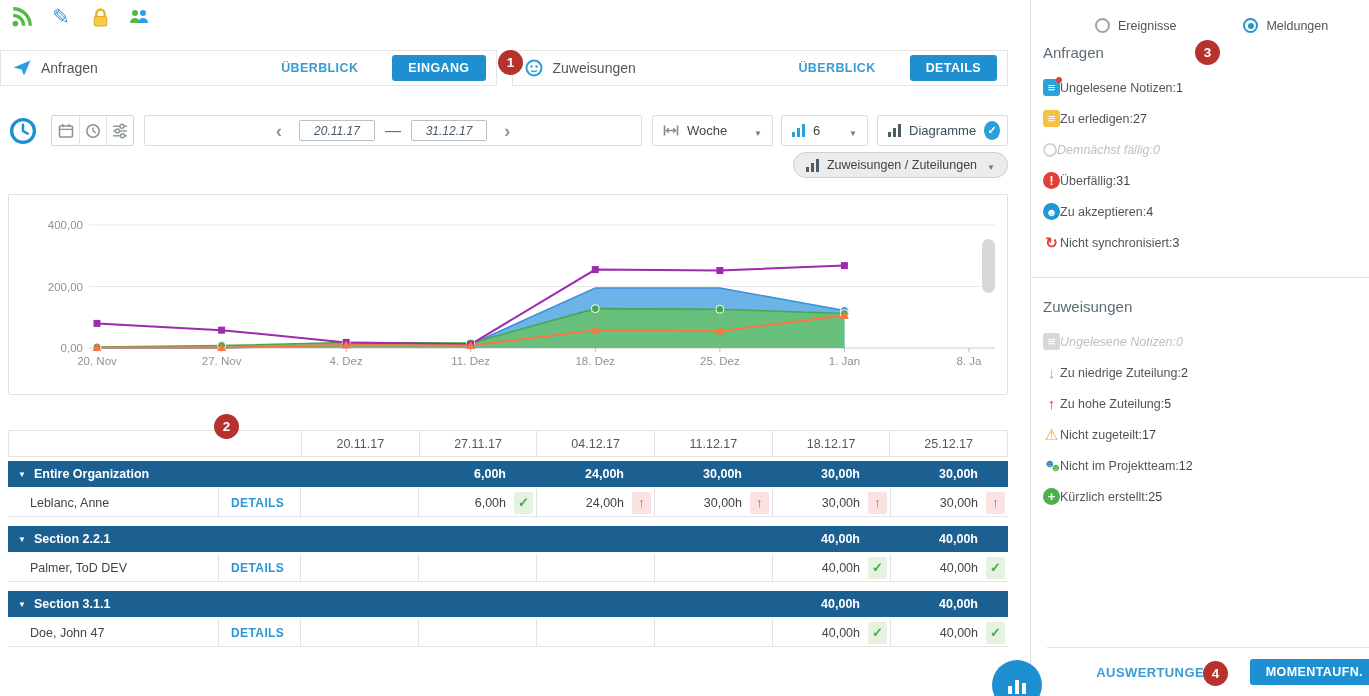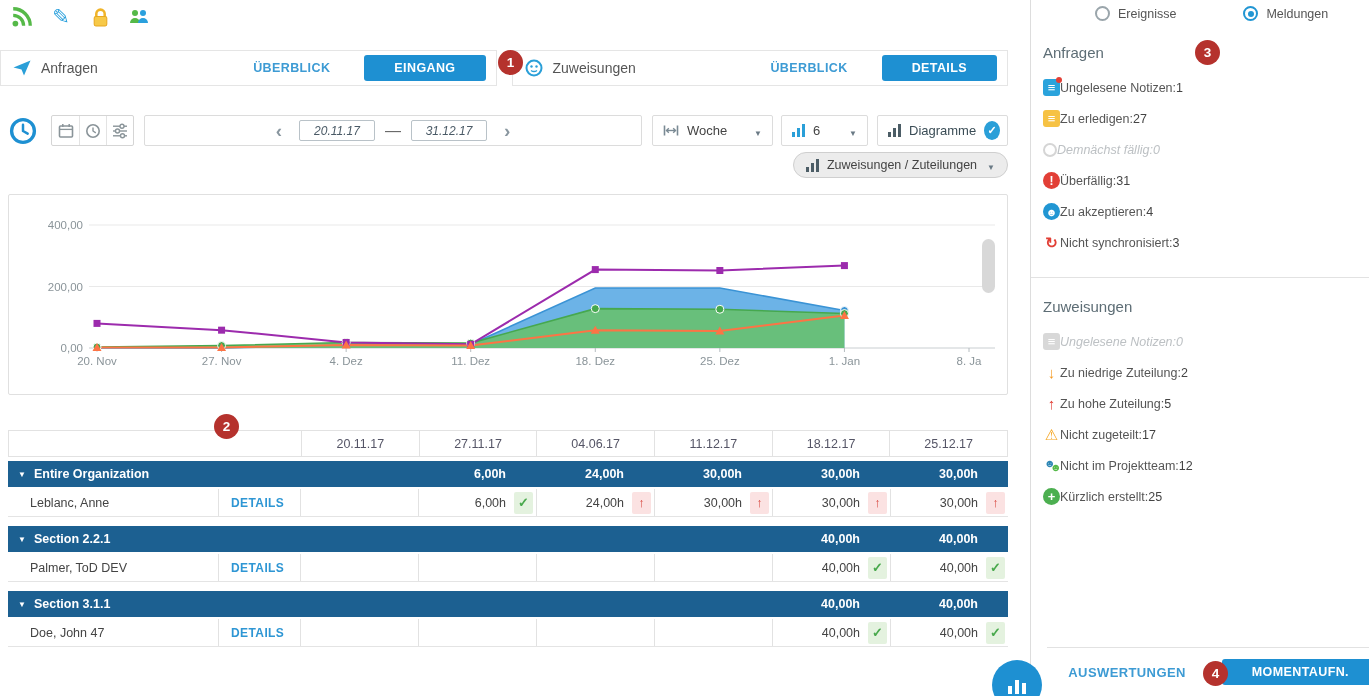--- a/index.html
+++ b/index.html
@@ -104,7 +104,7 @@
 
   
   .sidebar { position:absolute; left:1030px; top:0; width:339px; height:696px; border-left:1px solid #ddd; background:#fff; }
-  .sb-radios { position:absolute; top:6px; left:0; width:100%; display:flex; align-items:center; }
+  .sb-radios { position:absolute; top:18px; left:0; width:100%; display:flex; align-items:center; }
   .radio-group { display:flex; align-items:center; cursor:pointer; }
   .radio-group:first-child { margin-left:64px; }
   .radio-group:last-child { margin-left:67px; }

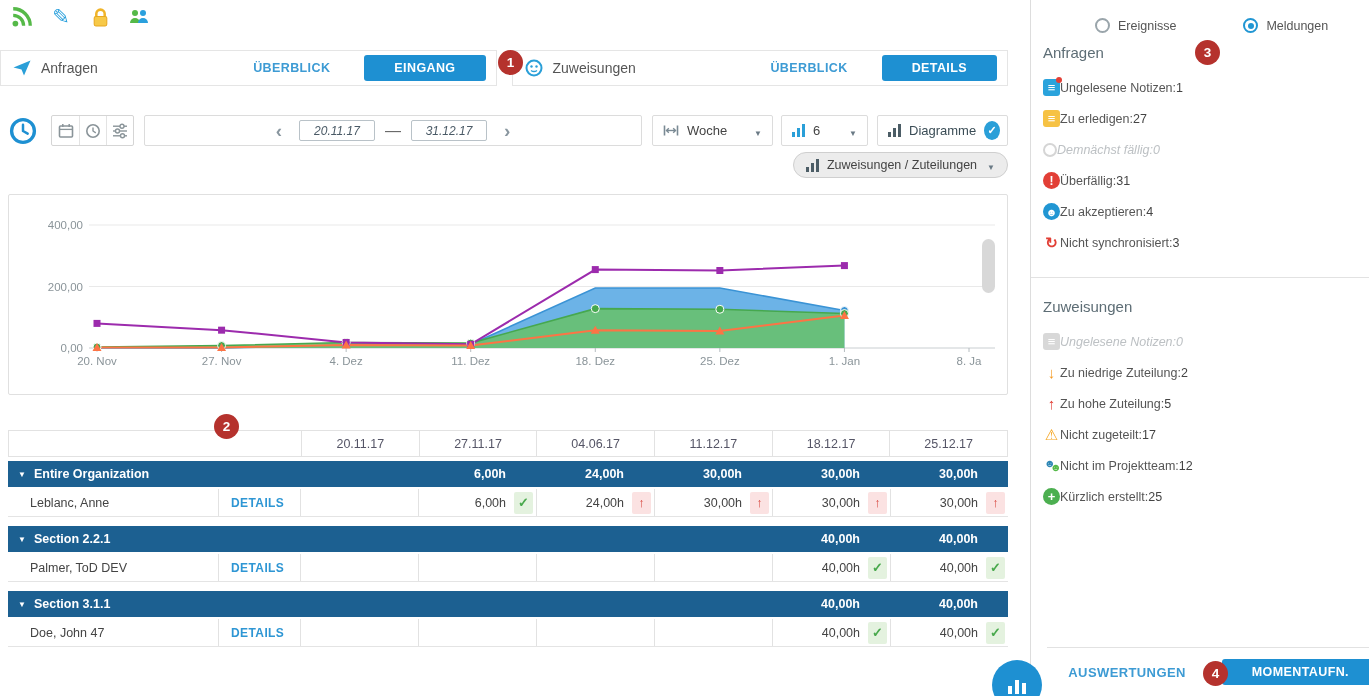--- a/index.html
+++ b/index.html
@@ -22,7 +22,7 @@
   .link-btn { color:#3d9bd4; font-weight:bold; font-size:12.5px; letter-spacing:.4px; cursor:pointer; }
   .panel .link-btn { margin-right:34px; }
   .solid-btn { background:#1e90d2; color:#fff; font-weight:bold; font-size:12.5px; letter-spacing:.4px;
-    padding:6px 30px; border-radius:3px; cursor:pointer; white-space:nowrap; }
+    padding:6px 16px; border-radius:3px; cursor:pointer; white-space:nowrap; }
 
   
   .filter1 { position:absolute; top:114px; left:8px; width:1000px; height:33px; display:flex; align-items:center; }

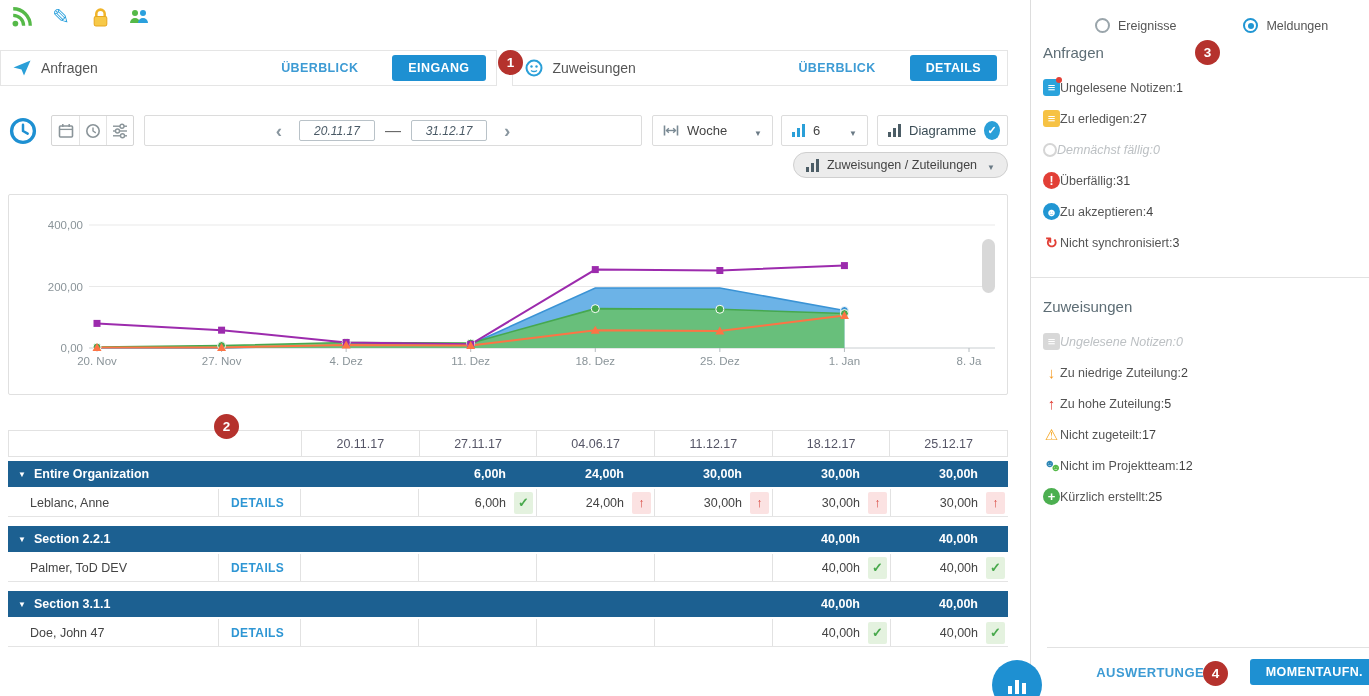--- a/index.html
+++ b/index.html
@@ -361,7 +361,7 @@
         <div class="g-det"></div>
         <div class="g-cell">20.11.17</div>
         <div class="g-cell">27.11.17</div>
-        <div class="g-cell">04.06.17</div>
+        <div class="g-cell">04.12.17</div>
         <div class="g-cell">11.12.17</div>
         <div class="g-cell">18.12.17</div>
         <div class="g-cell">25.12.17</div>

